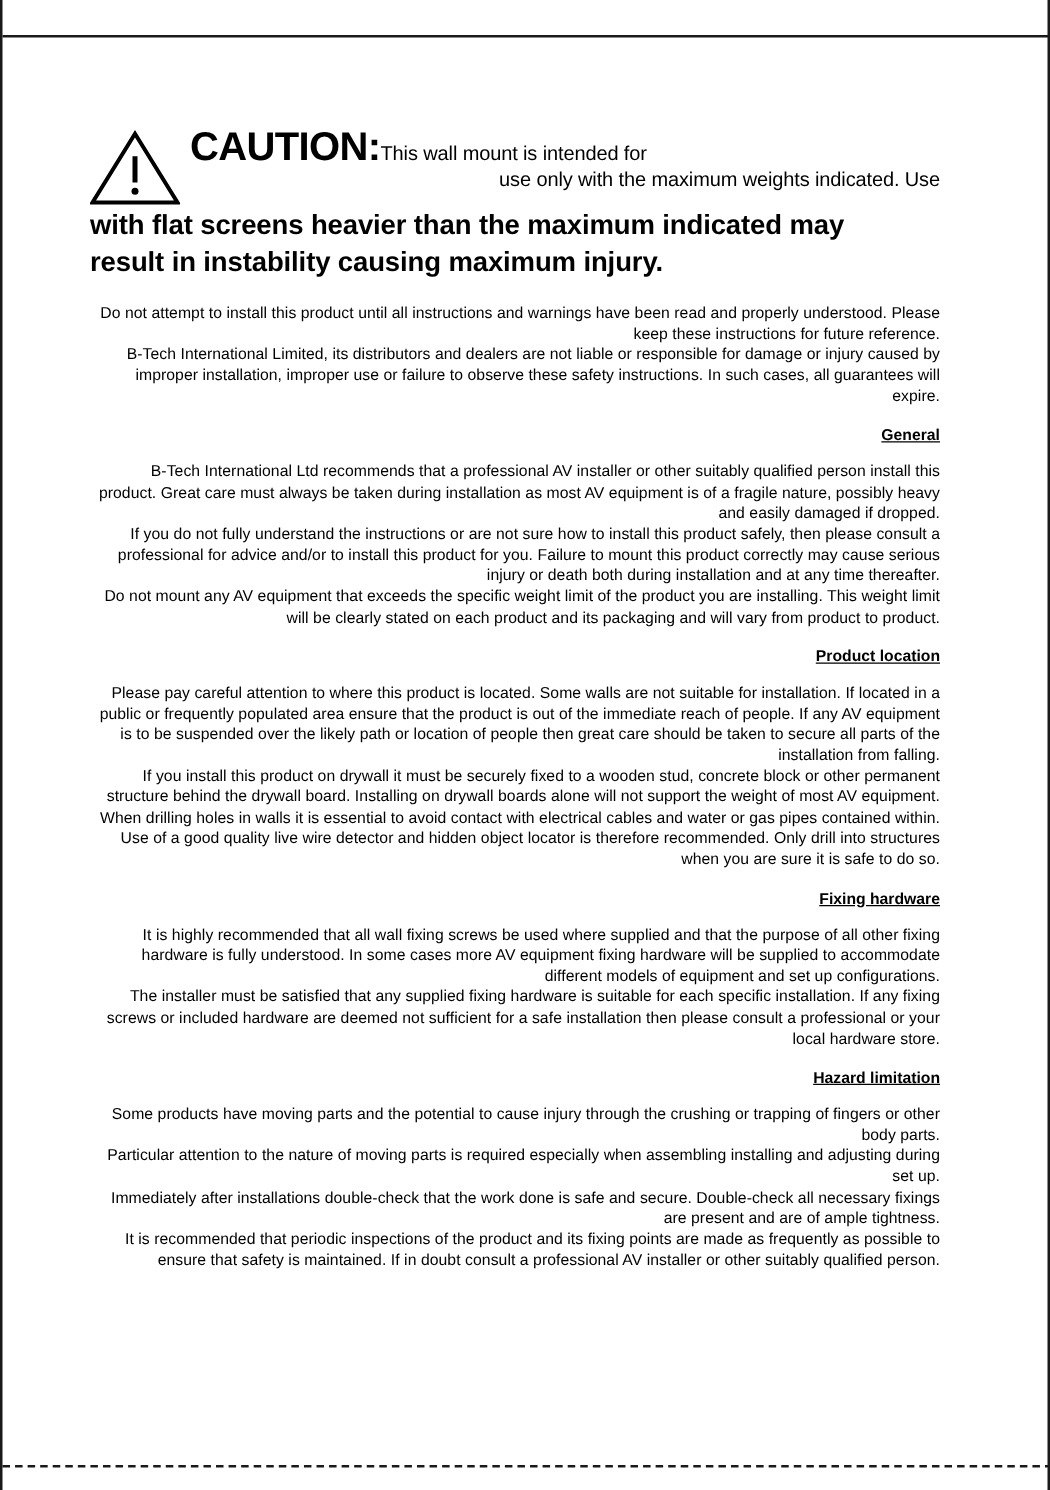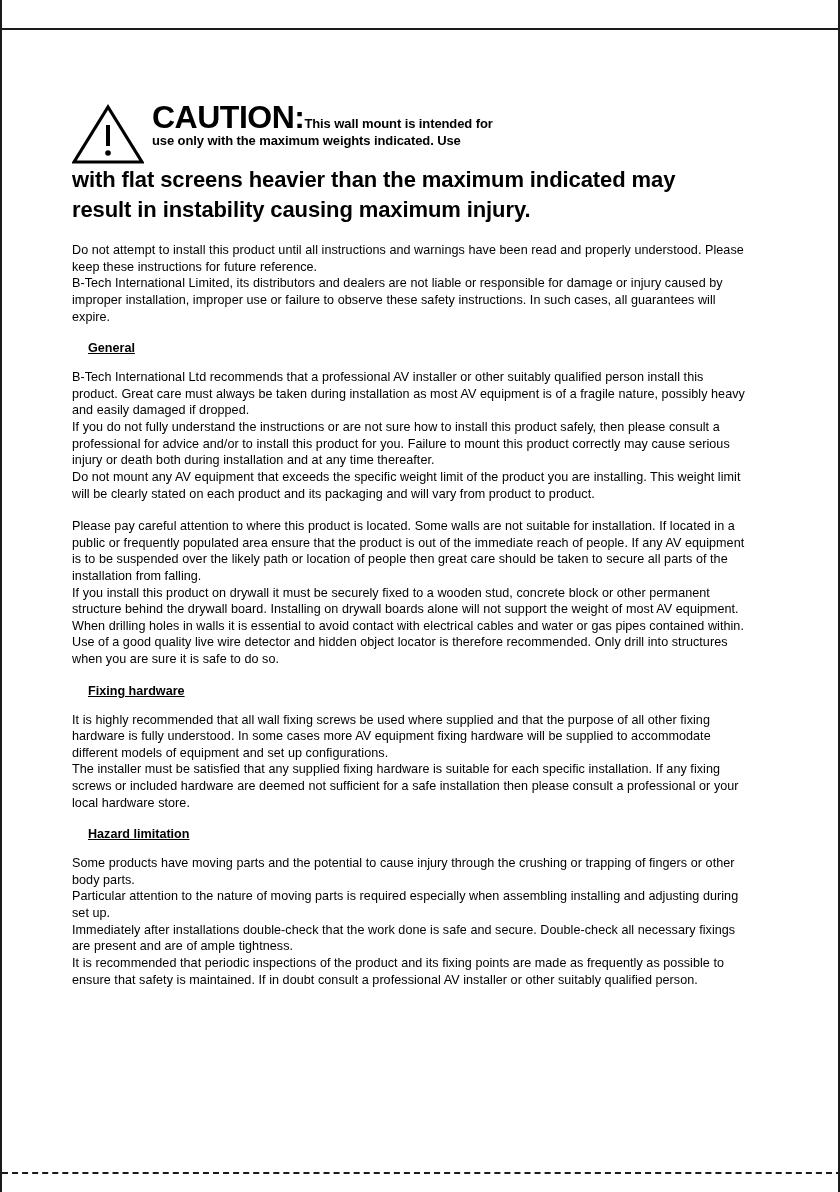--- a/index.html
+++ b/index.html
@@ -67,10 +67,11 @@
     line-height: 1;
   }
   .caution-text {
-    font-size: 13px;
-    font-weight: bold;
+    font-size: 16px;
+    font-weight: normal;
     line-height: 1.30;
     letter-spacing: -0.1px;
+    text-align: right;
   }
   .caution-line1 {
     display: block;

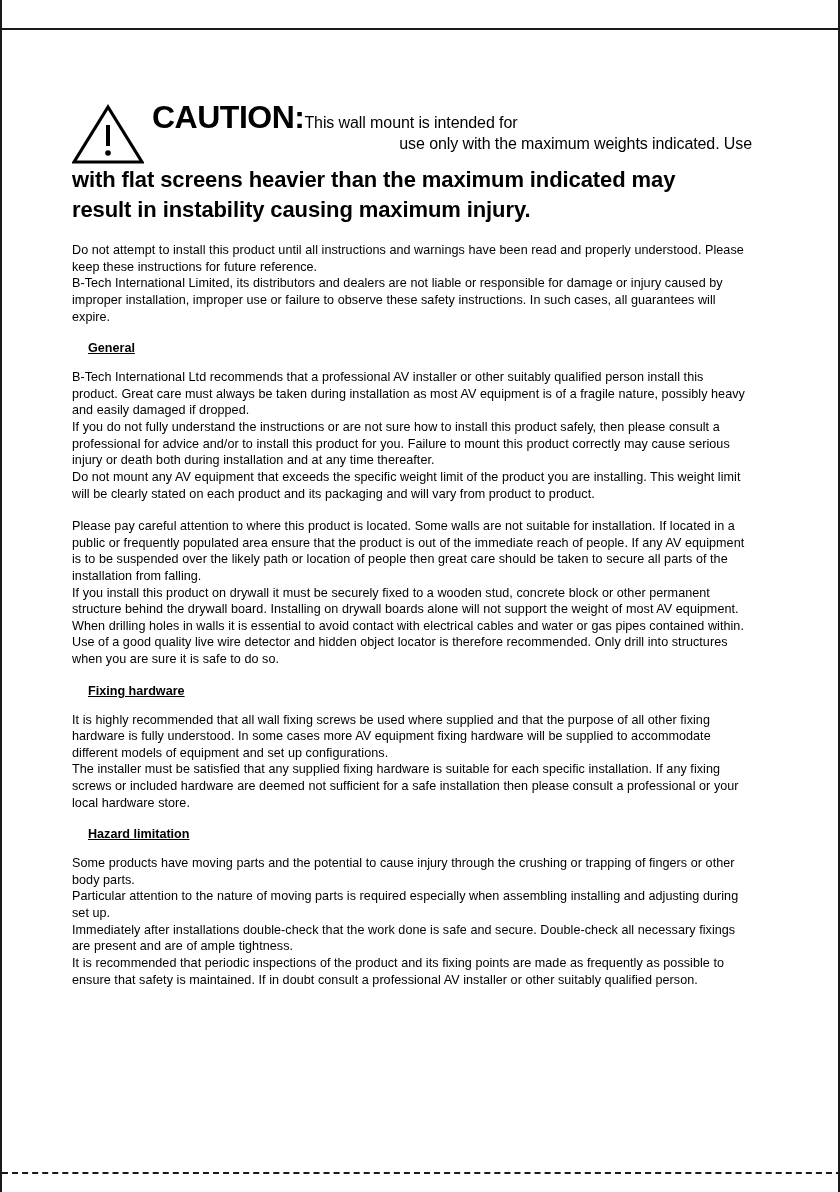--- a/index.html
+++ b/index.html
@@ -103,6 +103,7 @@
   }
   .block {
     margin-bottom: 16px;
+    text-align: right;
   }
   .section-title {
     font-size: 12.6px;

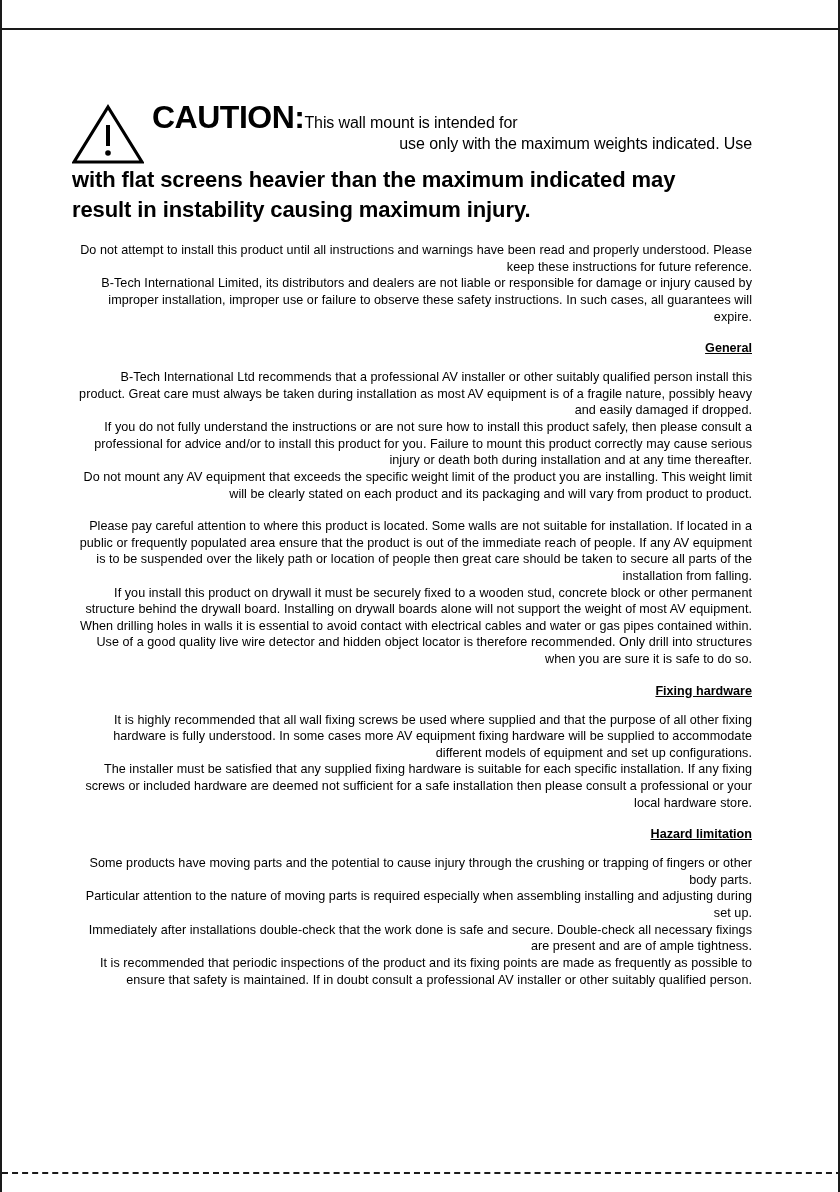--- a/index.html
+++ b/index.html
@@ -147,6 +147,7 @@
     </div>
 
     <div class="block">
+      <div class="section-title">Product location</div>
       <p class="para">Please pay careful attention to where this product is located. Some walls are not suitable for installation. If located in a public or frequently populated area ensure that the product is out of the immediate reach of people. If any AV equipment is to be suspended over the likely path or location of people then great care should be taken to secure all parts of the installation from falling.</p>
       <p class="para">If you install this product on drywall it must be securely fixed to a wooden stud, concrete block or other permanent structure behind the drywall board. Installing on drywall boards alone will not support the weight of most AV equipment.</p>
       <p class="para">When drilling holes in walls it is essential to avoid contact with electrical cables and water or gas pipes contained within. Use of a good quality live wire detector and hidden object locator is therefore recommended. Only drill into structures when you are sure it is safe to do so.</p>

